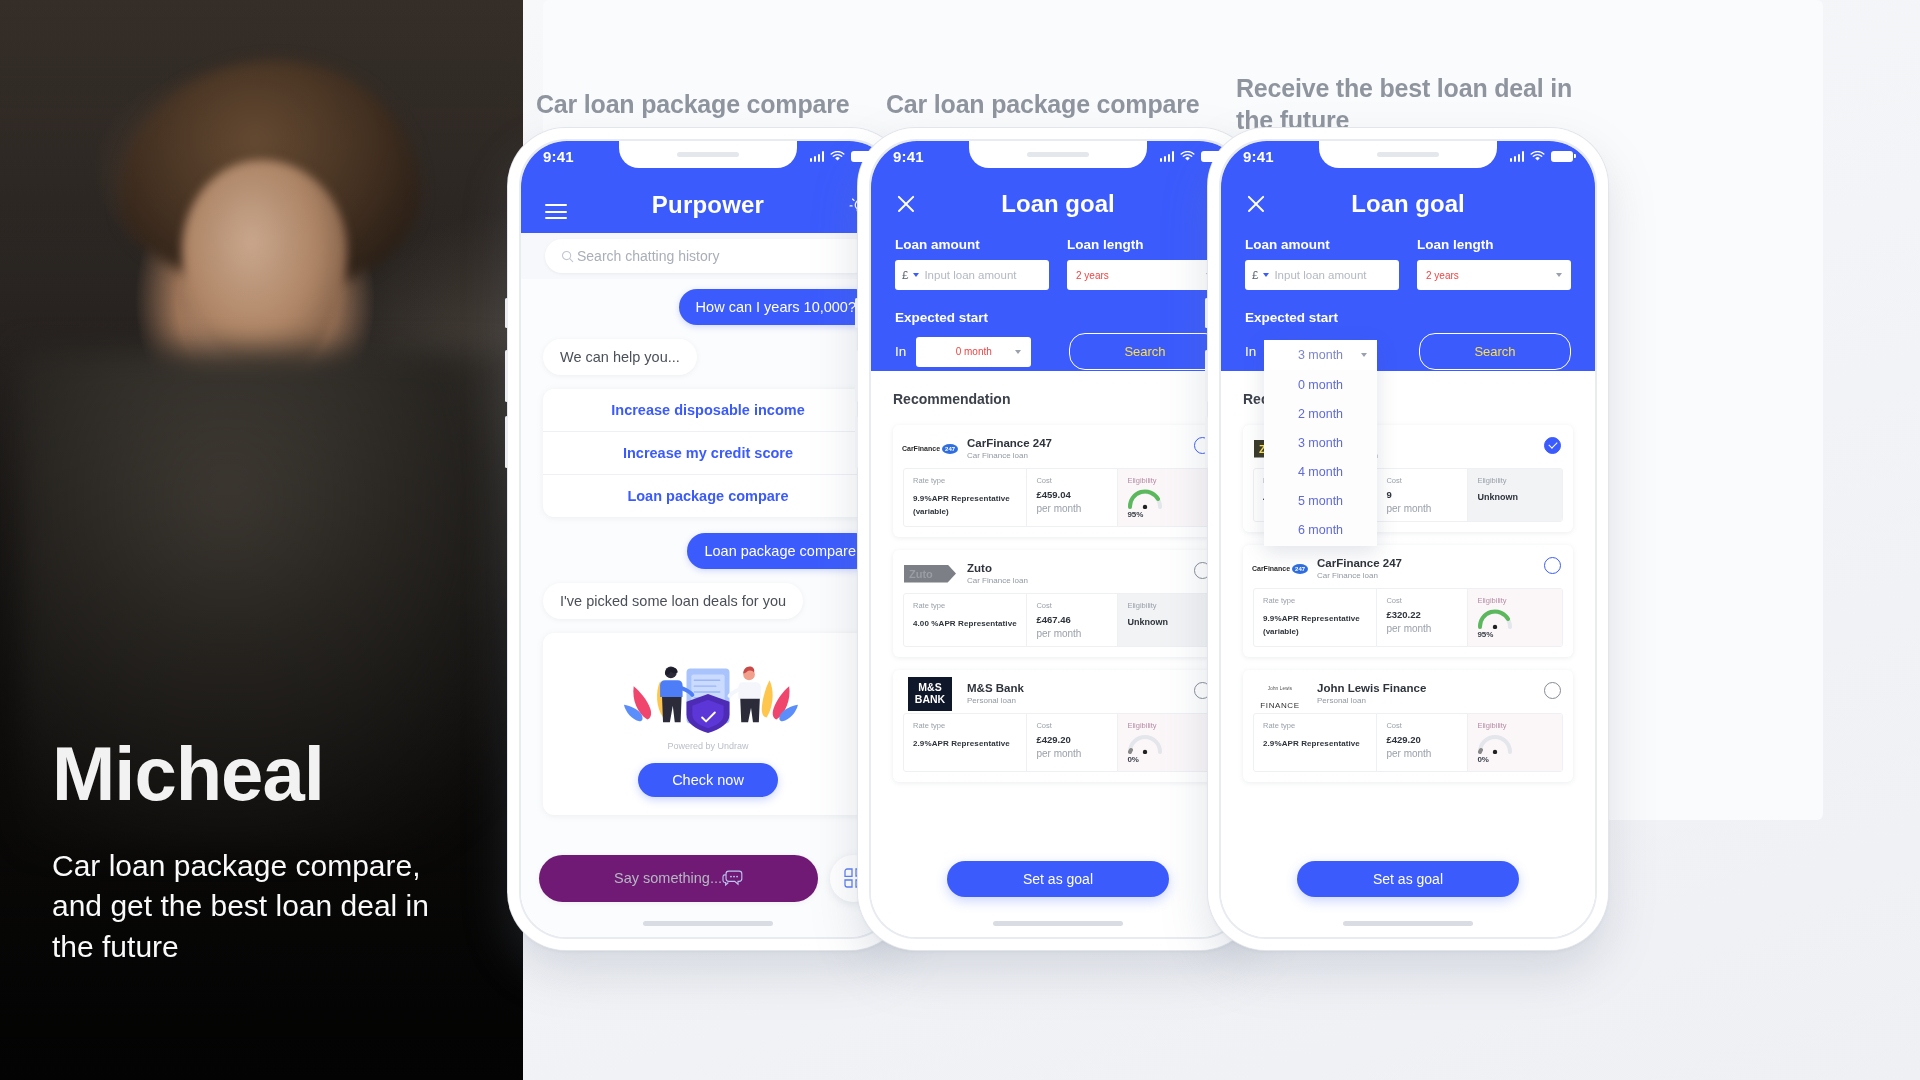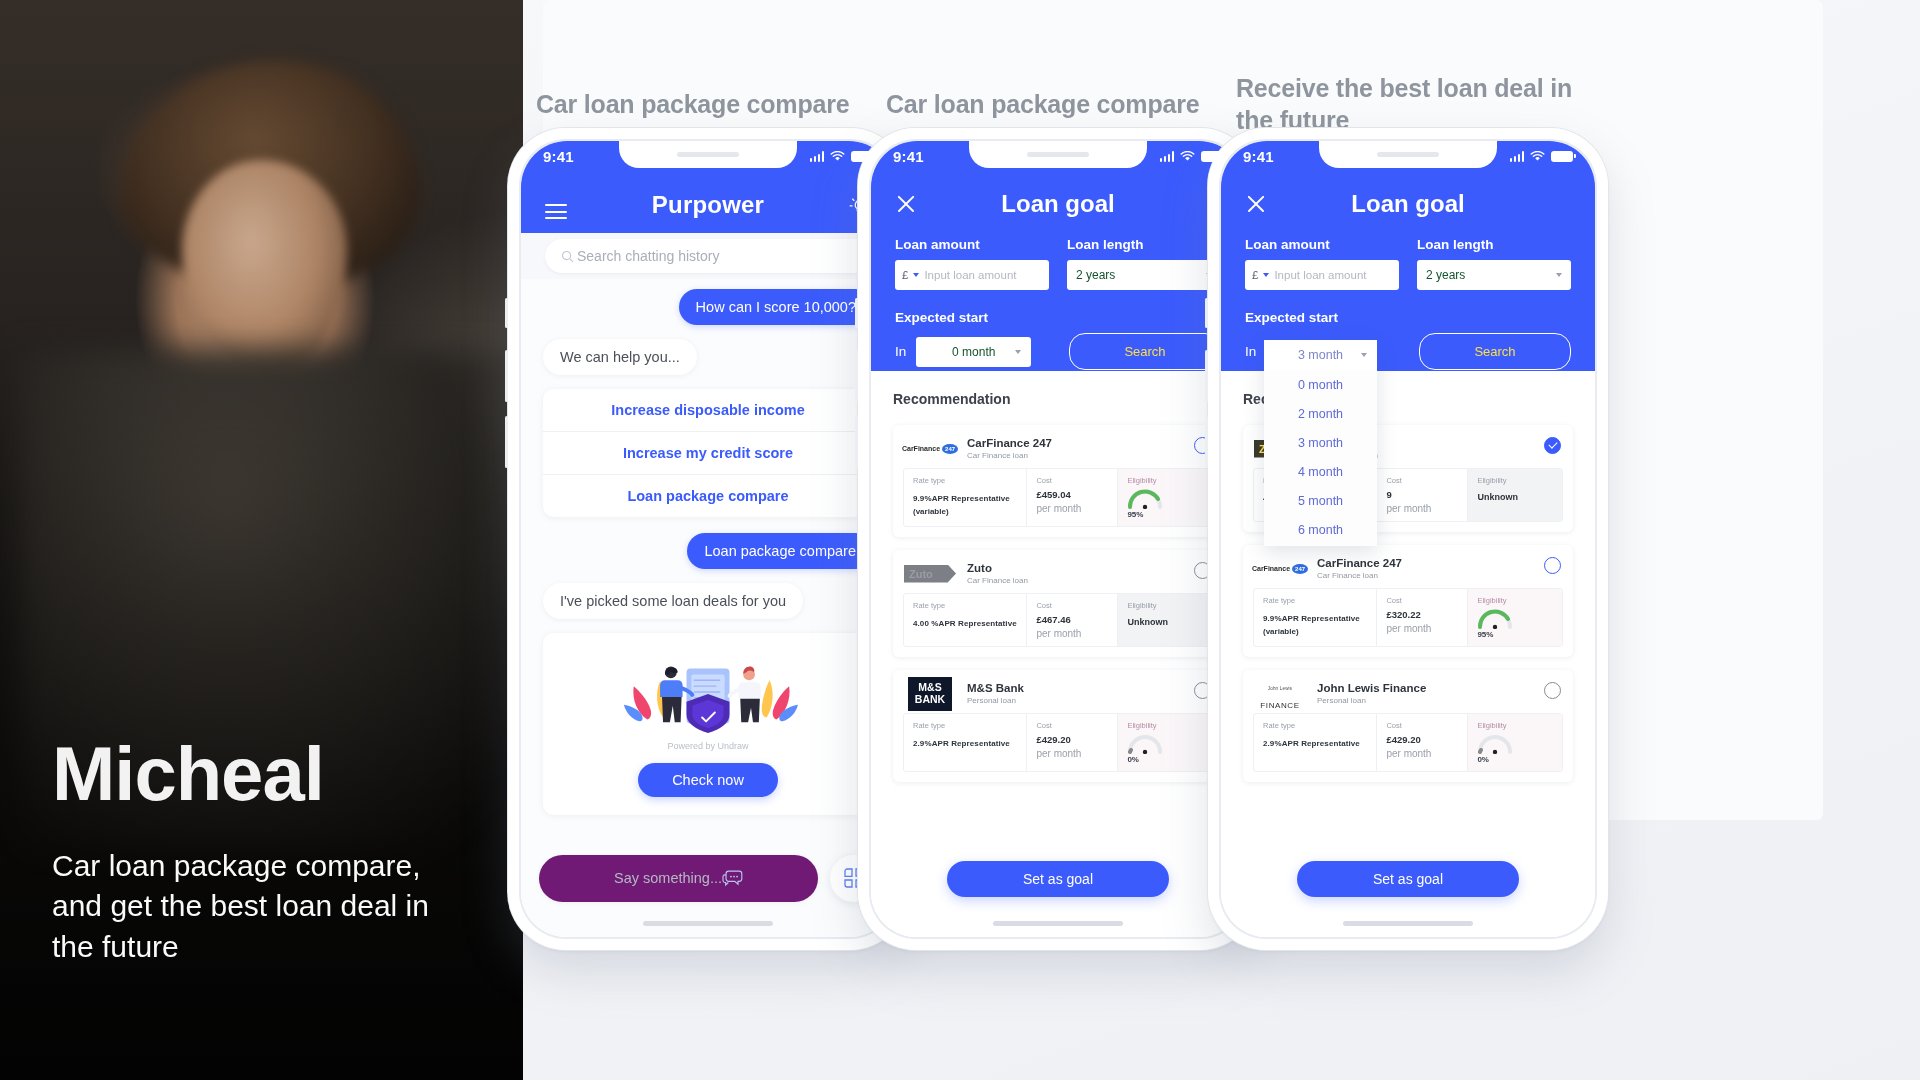--- a/index.html
+++ b/index.html
@@ -239,7 +239,7 @@
     border-right: 3.5px solid transparent; border-top: 4.5px solid #3b5bfd; }
   .caret.grey { border-top-color: #9aa0ad; }
   .in-ph { font-size: 11.5px; color: #b3b8c2; }
-  .in-val { font-size: 12px; color: #14532d; }
+  .in-val { font-size: 10px; color: #ef4444; }
   .fg-select {
     height: 30px; background: #fff; border-radius: 3px;
     display: flex; align-items: center; justify-content: space-between;

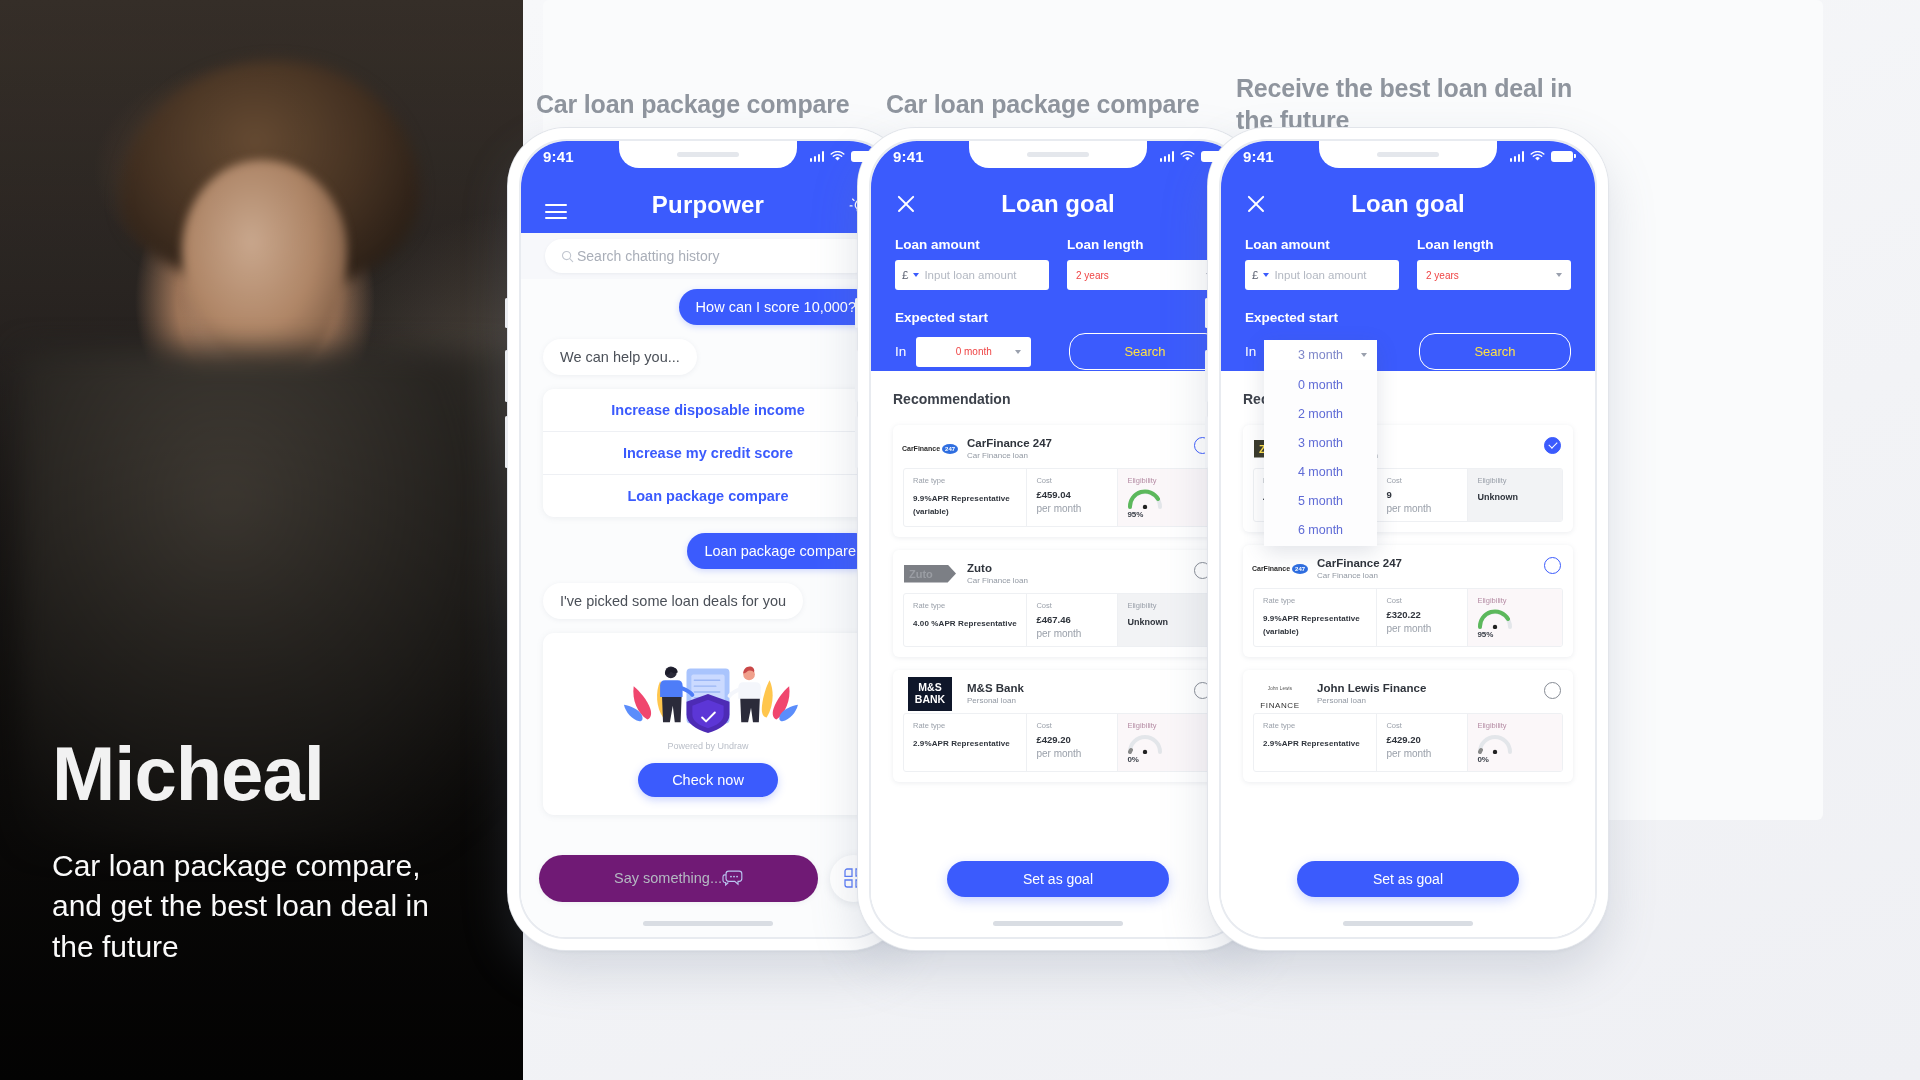--- a/index.html
+++ b/index.html
@@ -397,7 +397,7 @@
 
         <div class="chat">
           <div class="row right">
-            <div class="bub-blue">How can I score 10,000?</div>
+            <div class="bub-blue">How can I years 10,000?</div>
           </div>
           <div class="row left">
             <div class="bub-white">We can help you...</div>

